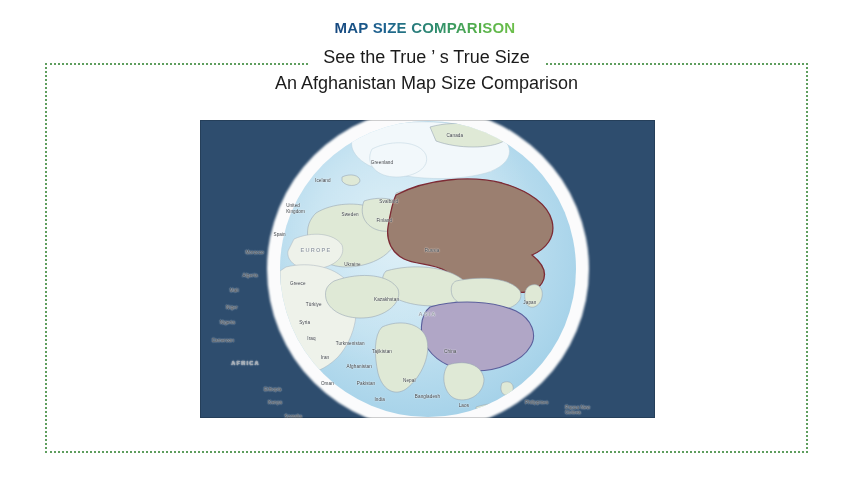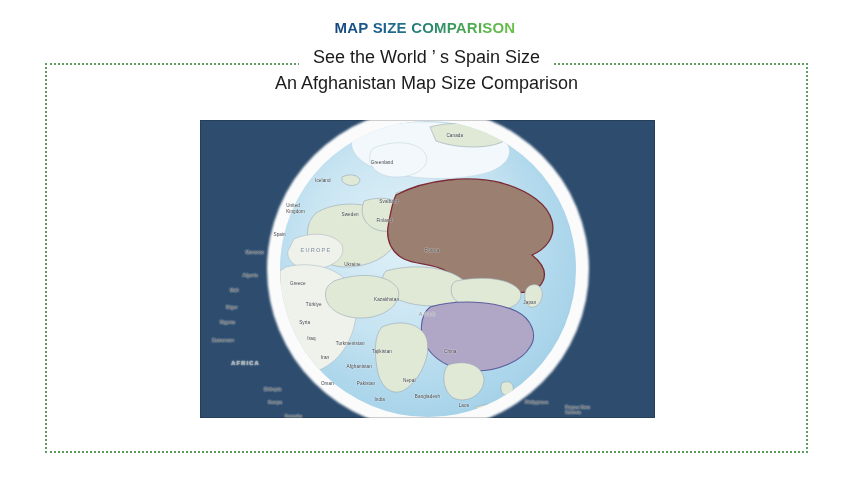--- a/index.html
+++ b/index.html
@@ -127,7 +127,7 @@
   <div class="frame"></div>
 
   <div class="headline">
-    <div class="line">See the World ’ s Spain Size</div><br>
+    <div class="line">See the True ’ s True Size</div><br>
     <div class="line line2">An Afghanistan Map Size Comparison</div>
   </div>
 

